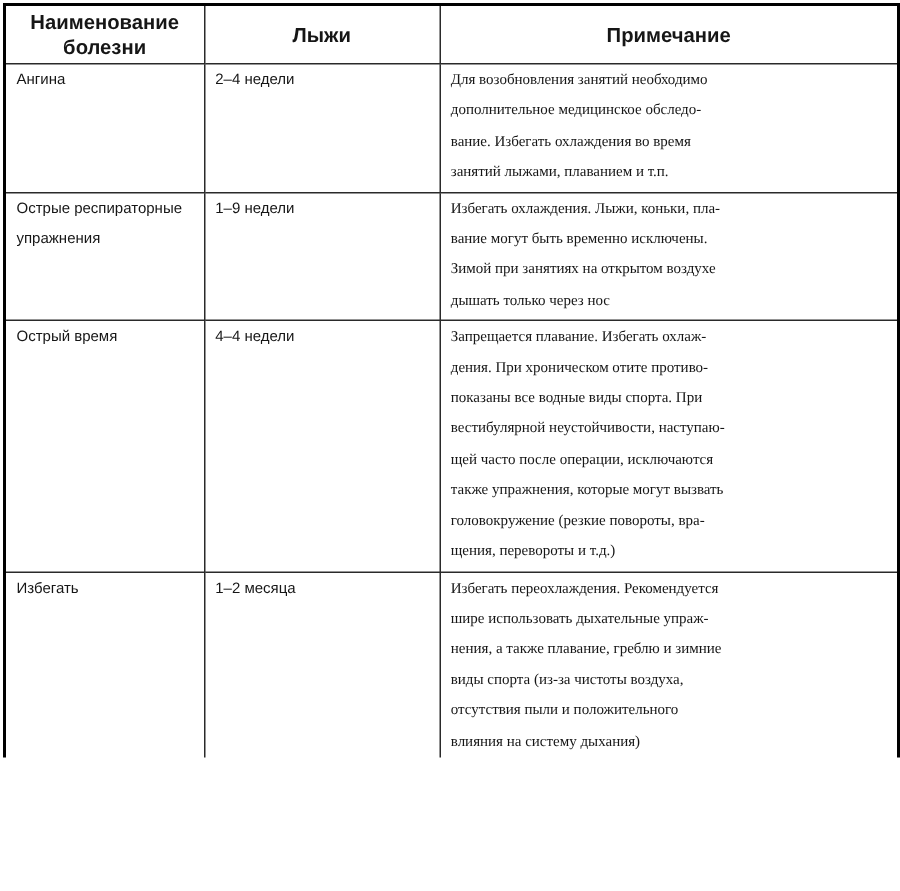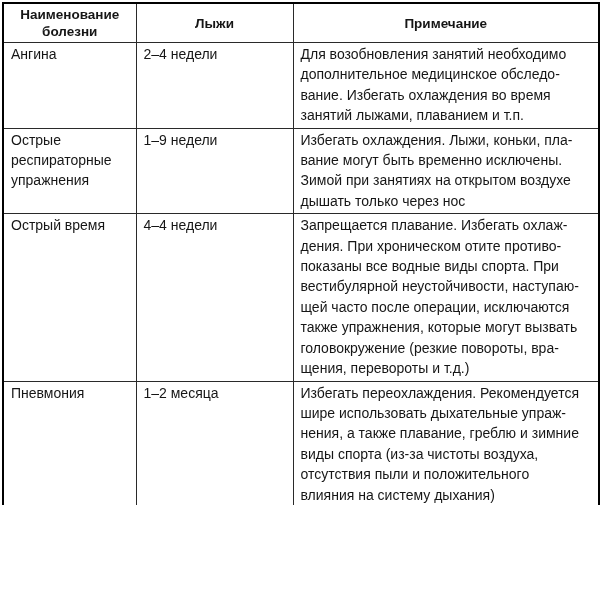--- a/index.html
+++ b/index.html
@@ -43,7 +43,7 @@
   table.disease-table tbody td {
     vertical-align: top;
     text-align: left;
-    font-size: 14px;
+    font-size: 10px;
     line-height: 20.4px;
     padding: 1px 4px 2px 7px;
     white-space: pre-line;

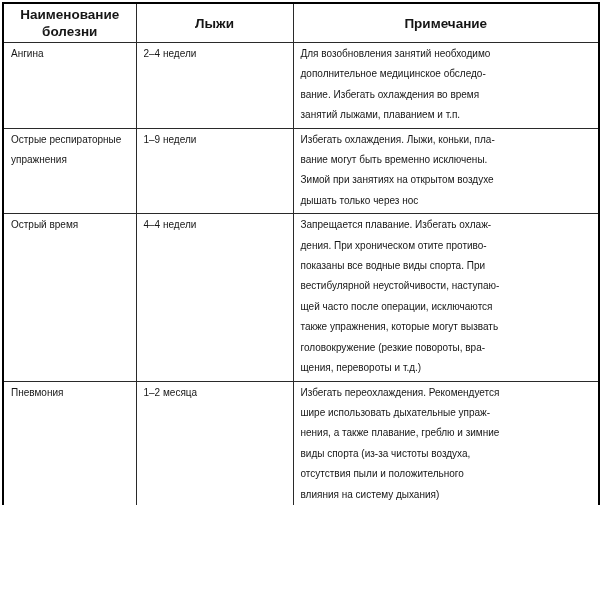--- a/index.html
+++ b/index.html
@@ -52,7 +52,7 @@
   col.col-disease { width: 133px; }
   col.col-term    { width: 157px; }
   col.col-note    { width: 306px; }
-  td.note-cell { padding-right: 2px; }
+  td.note-cell { padding-right: 2px; font-family: Liberation Serif, serif; }
 </style>
 </head>
 <body>

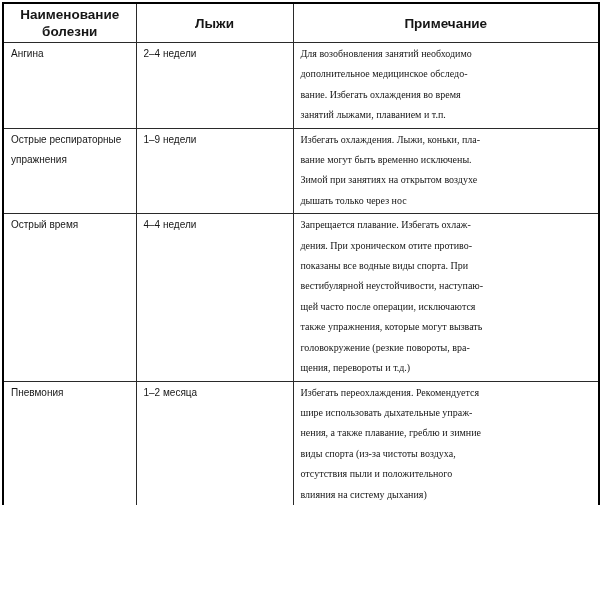--- a/index.html
+++ b/index.html
@@ -101,7 +101,7 @@
 щения, перевороты и т.д.)</td>
       </tr>
       <tr>
-        <td class="disease-cell">Пневмония</td>
+        <td class="disease-cell">Избегать</td>
         <td class="term-cell">1–2 месяца</td>
         <td class="note-cell">Избегать переохлаждения. Рекомендуется
 шире использовать дыхательные упраж-

